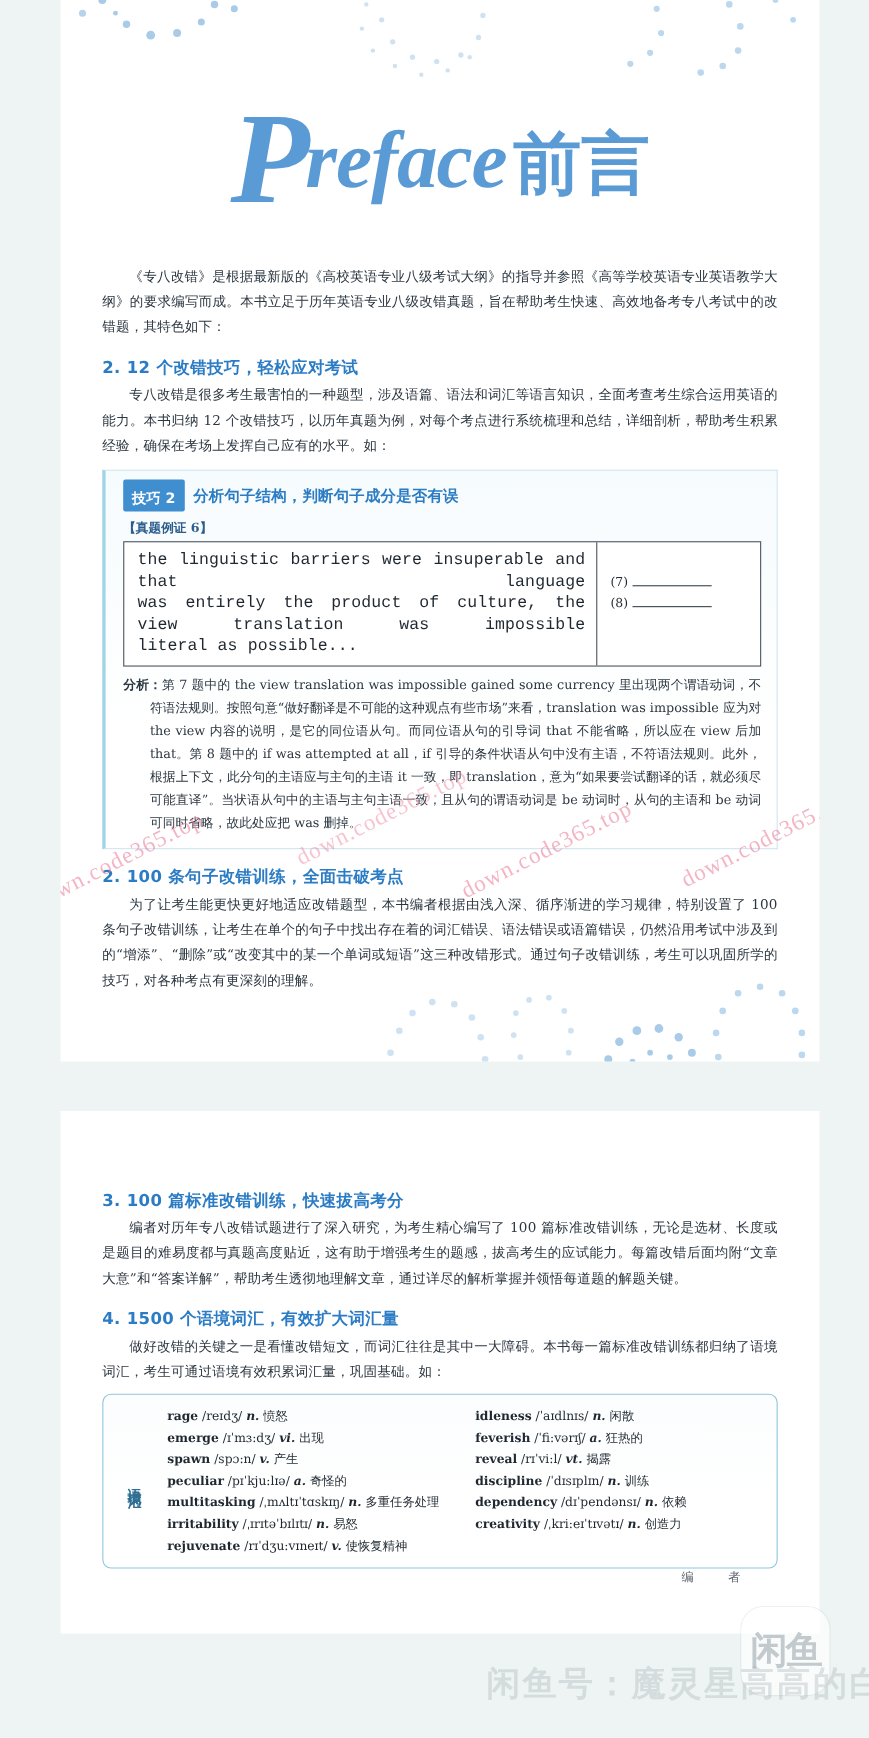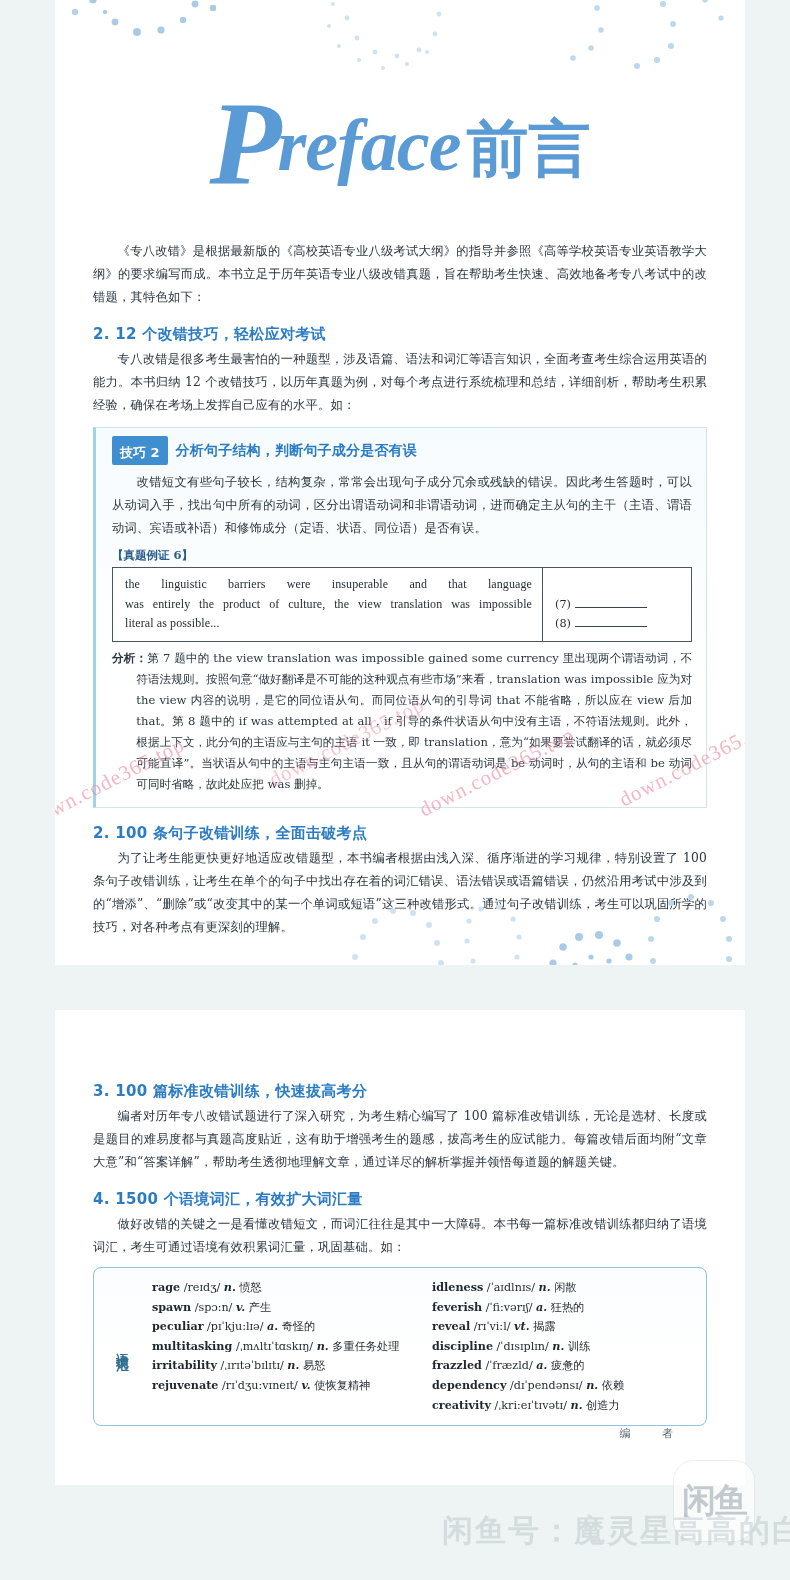--- a/index.html
+++ b/index.html
@@ -256,7 +256,6 @@
         <span class="tip-badge">技巧 2</span>
         <span class="tip-title">分析句子结构，判断句子成分是否有误</span>
       </div>
-      <p class="para" style="margin-bottom:4px;">改错短文有些句子较长，结构复杂，常常会出现句子成分冗余或残缺的错误。因此考生答题时，可以从动词入手，找出句中所有的动词，区分出谓语动词和非谓语动词，进而确定主从句的主干（主语、谓语动词、宾语或补语）和修饰成分（定语、状语、同位语）是否有误。</p>
 
       <div class="sub-label">【真题例证 6】</div>
 

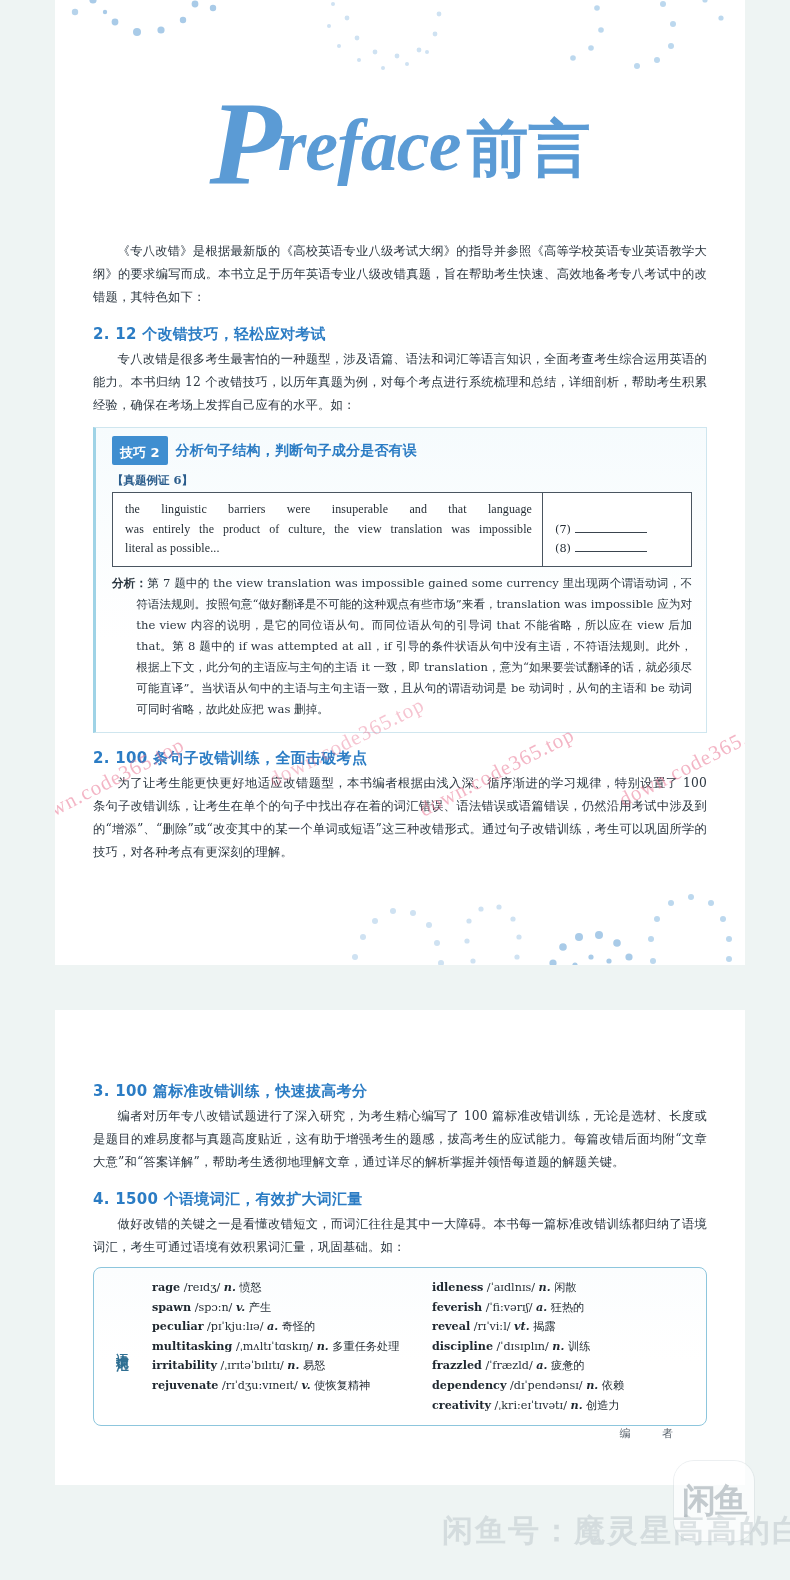--- a/index.html
+++ b/index.html
@@ -95,8 +95,8 @@
     width:128px;padding:7px 8px 7px 12px;
   }
   .eng{
-    font-family:Liberation Serif, serif;
-    font-size:12px;line-height:19.5px;color:#1f2830;
+    font-family:Liberation Mono, monospace;
+    font-size:15px;line-height:19.5px;color:#1f2830;
     text-align:justify;text-align-last:justify;
     letter-spacing:.1px;
   }

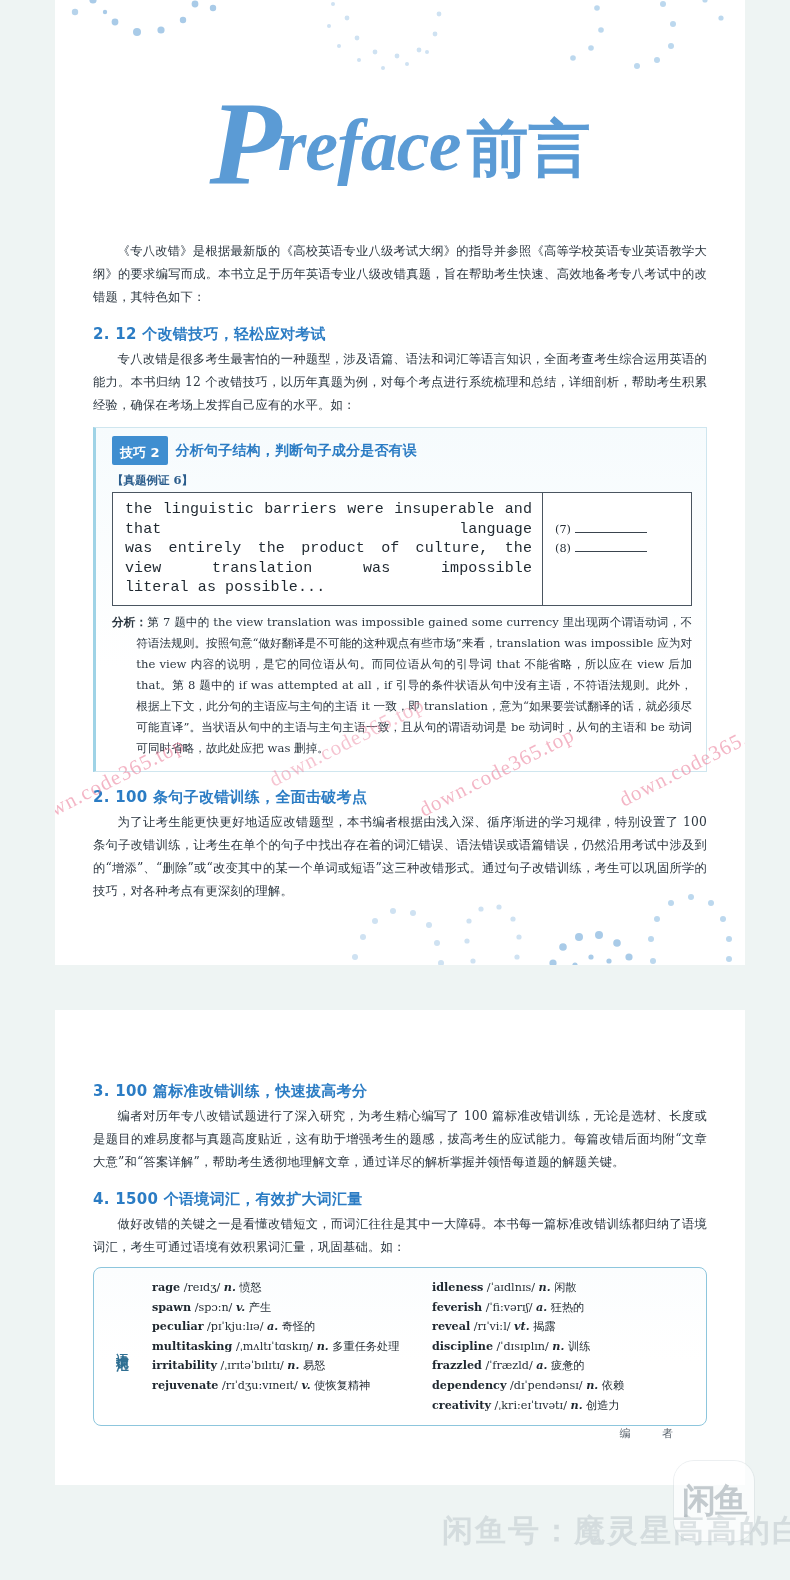--- a/index.html
+++ b/index.html
@@ -348,6 +348,7 @@
       <div class="vocab-cols">
         <div class="vcol">
           <div class="vitem"><span class="w">rage</span> <span class="ph">/reɪdʒ/</span> <span class="pos">n.</span> <span class="mean">愤怒</span></div>
+          <div class="vitem"><span class="w">emerge</span> <span class="ph">/ɪˈmɜ:dʒ/</span> <span class="pos">vi.</span> <span class="mean">出现</span></div>
           <div class="vitem"><span class="w">spawn</span> <span class="ph">/spɔ:n/</span> <span class="pos">v.</span> <span class="mean">产生</span></div>
           <div class="vitem"><span class="w">peculiar</span> <span class="ph">/pɪˈkju:lɪə/</span> <span class="pos">a.</span> <span class="mean">奇怪的</span></div>
           <div class="vitem"><span class="w">multitasking</span> <span class="ph">/ˌmʌltɪˈtɑskɪŋ/</span> <span class="pos">n.</span> <span class="mean">多重任务处理</span></div>

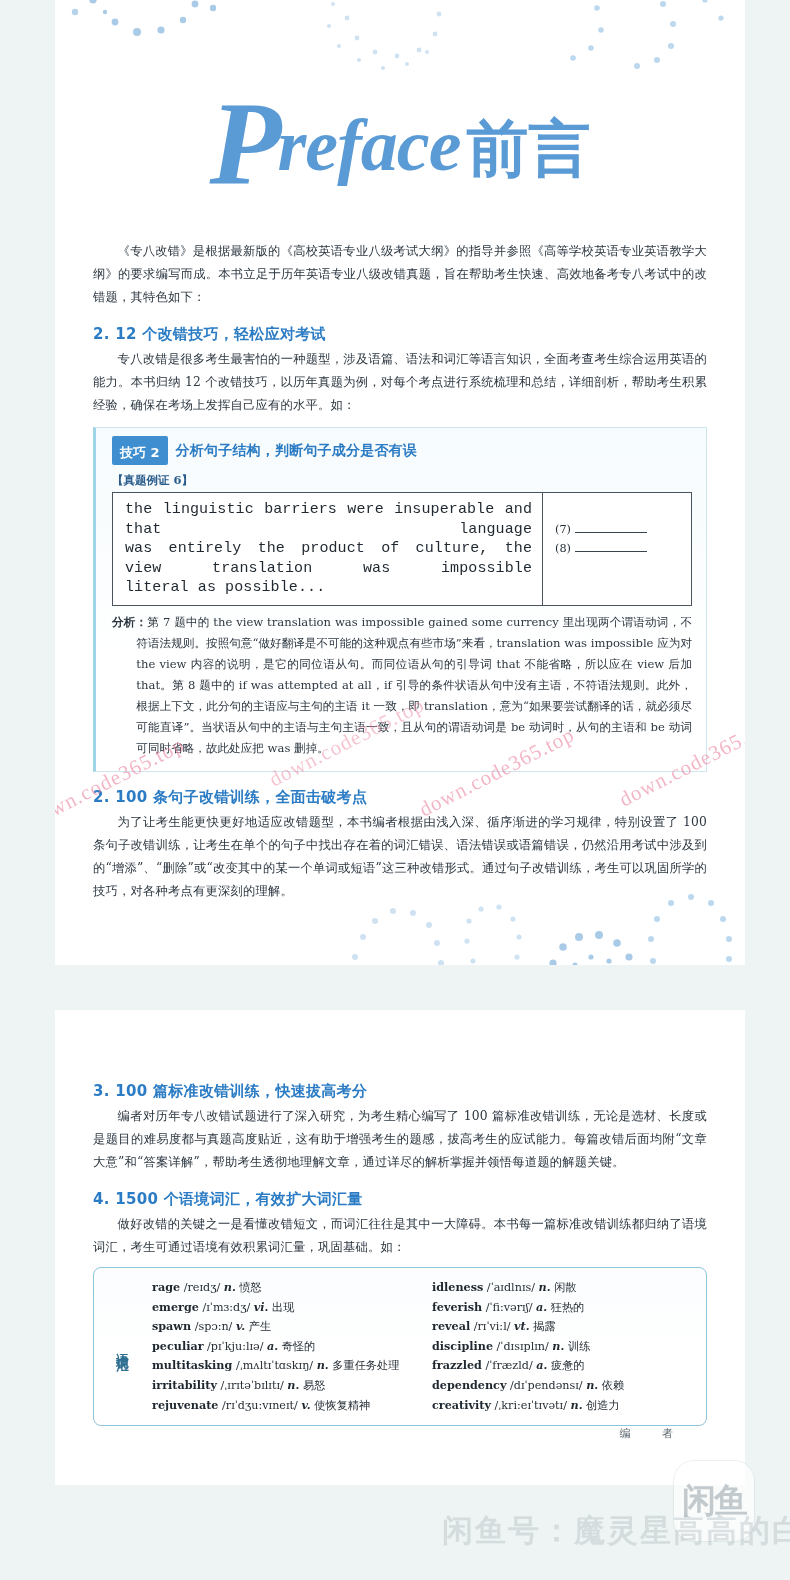--- a/index.html
+++ b/index.html
@@ -360,7 +360,6 @@
           <div class="vitem"><span class="w">feverish</span> <span class="ph">/ˈfi:vərɪʃ/</span> <span class="pos">a.</span> <span class="mean">狂热的</span></div>
           <div class="vitem"><span class="w">reveal</span> <span class="ph">/rɪˈvi:l/</span> <span class="pos">vt.</span> <span class="mean">揭露</span></div>
           <div class="vitem"><span class="w">discipline</span> <span class="ph">/ˈdɪsɪplɪn/</span> <span class="pos">n.</span> <span class="mean">训练</span></div>
-          <div class="vitem"><span class="w">frazzled</span> <span class="ph">/ˈfræzld/</span> <span class="pos">a.</span> <span class="mean">疲惫的</span></div>
           <div class="vitem"><span class="w">dependency</span> <span class="ph">/dɪˈpendənsɪ/</span> <span class="pos">n.</span> <span class="mean">依赖</span></div>
           <div class="vitem"><span class="w">creativity</span> <span class="ph">/ˌkri:eɪˈtɪvətɪ/</span> <span class="pos">n.</span> <span class="mean">创造力</span></div>
         </div>

